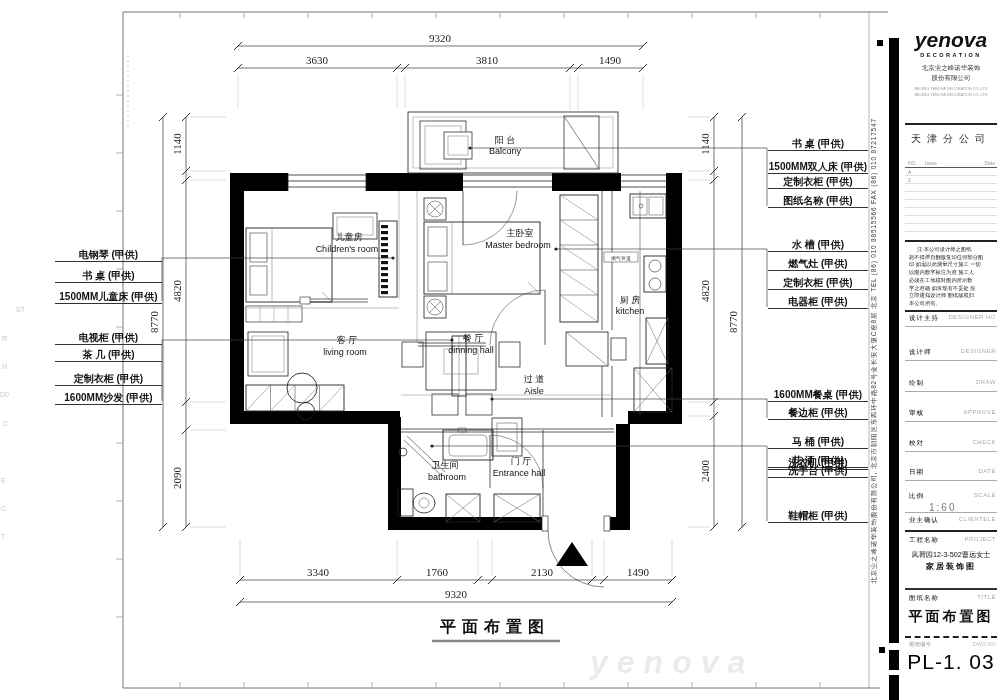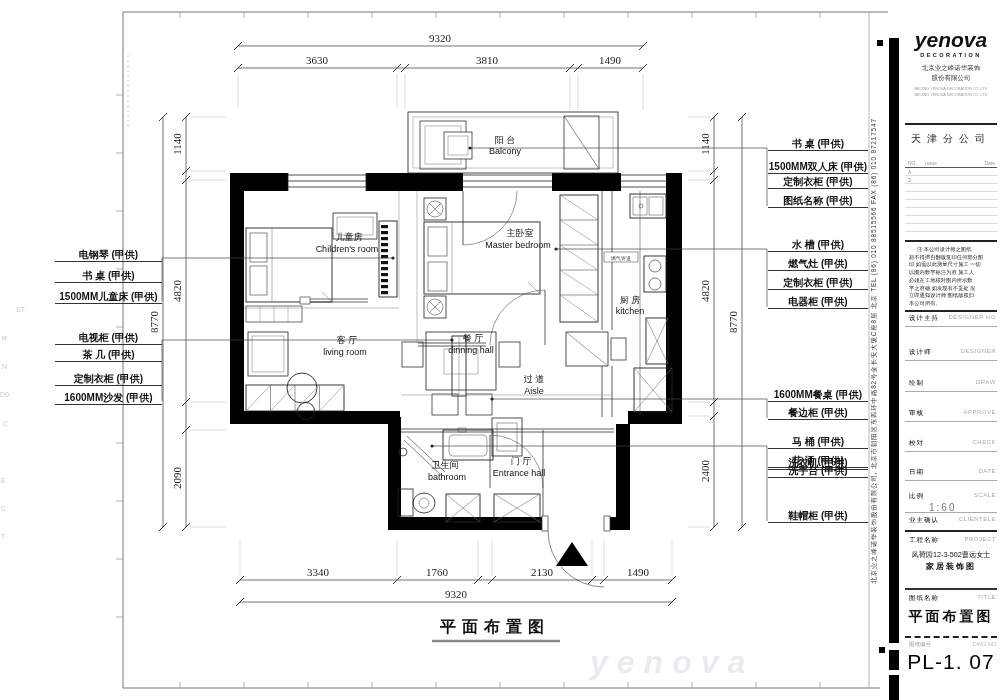--- a/index.html
+++ b/index.html
@@ -397,7 +397,7 @@
     <div class="abs" style="left:0;top:636px;width:92px;border-top:2px dashed #222;"></div>
     <span class="abs" style="left:4px;top:641px;font-size:5.5px;color:#999;">图纸编号</span>
     <span class="abs" style="right:2px;top:641px;font-size:5.5px;color:#bbb;">DWG.NO</span>
-    <div class="abs" style="left:0;top:650px;width:92px;text-align:center;font-size:21px;color:#000;letter-spacing:1px;">PL-1. 07</div>
+    <div class="abs" style="left:0;top:650px;width:92px;text-align:center;font-size:21px;color:#000;letter-spacing:1px;">PL-1. 03</div>
   </div>
 
 </div>

